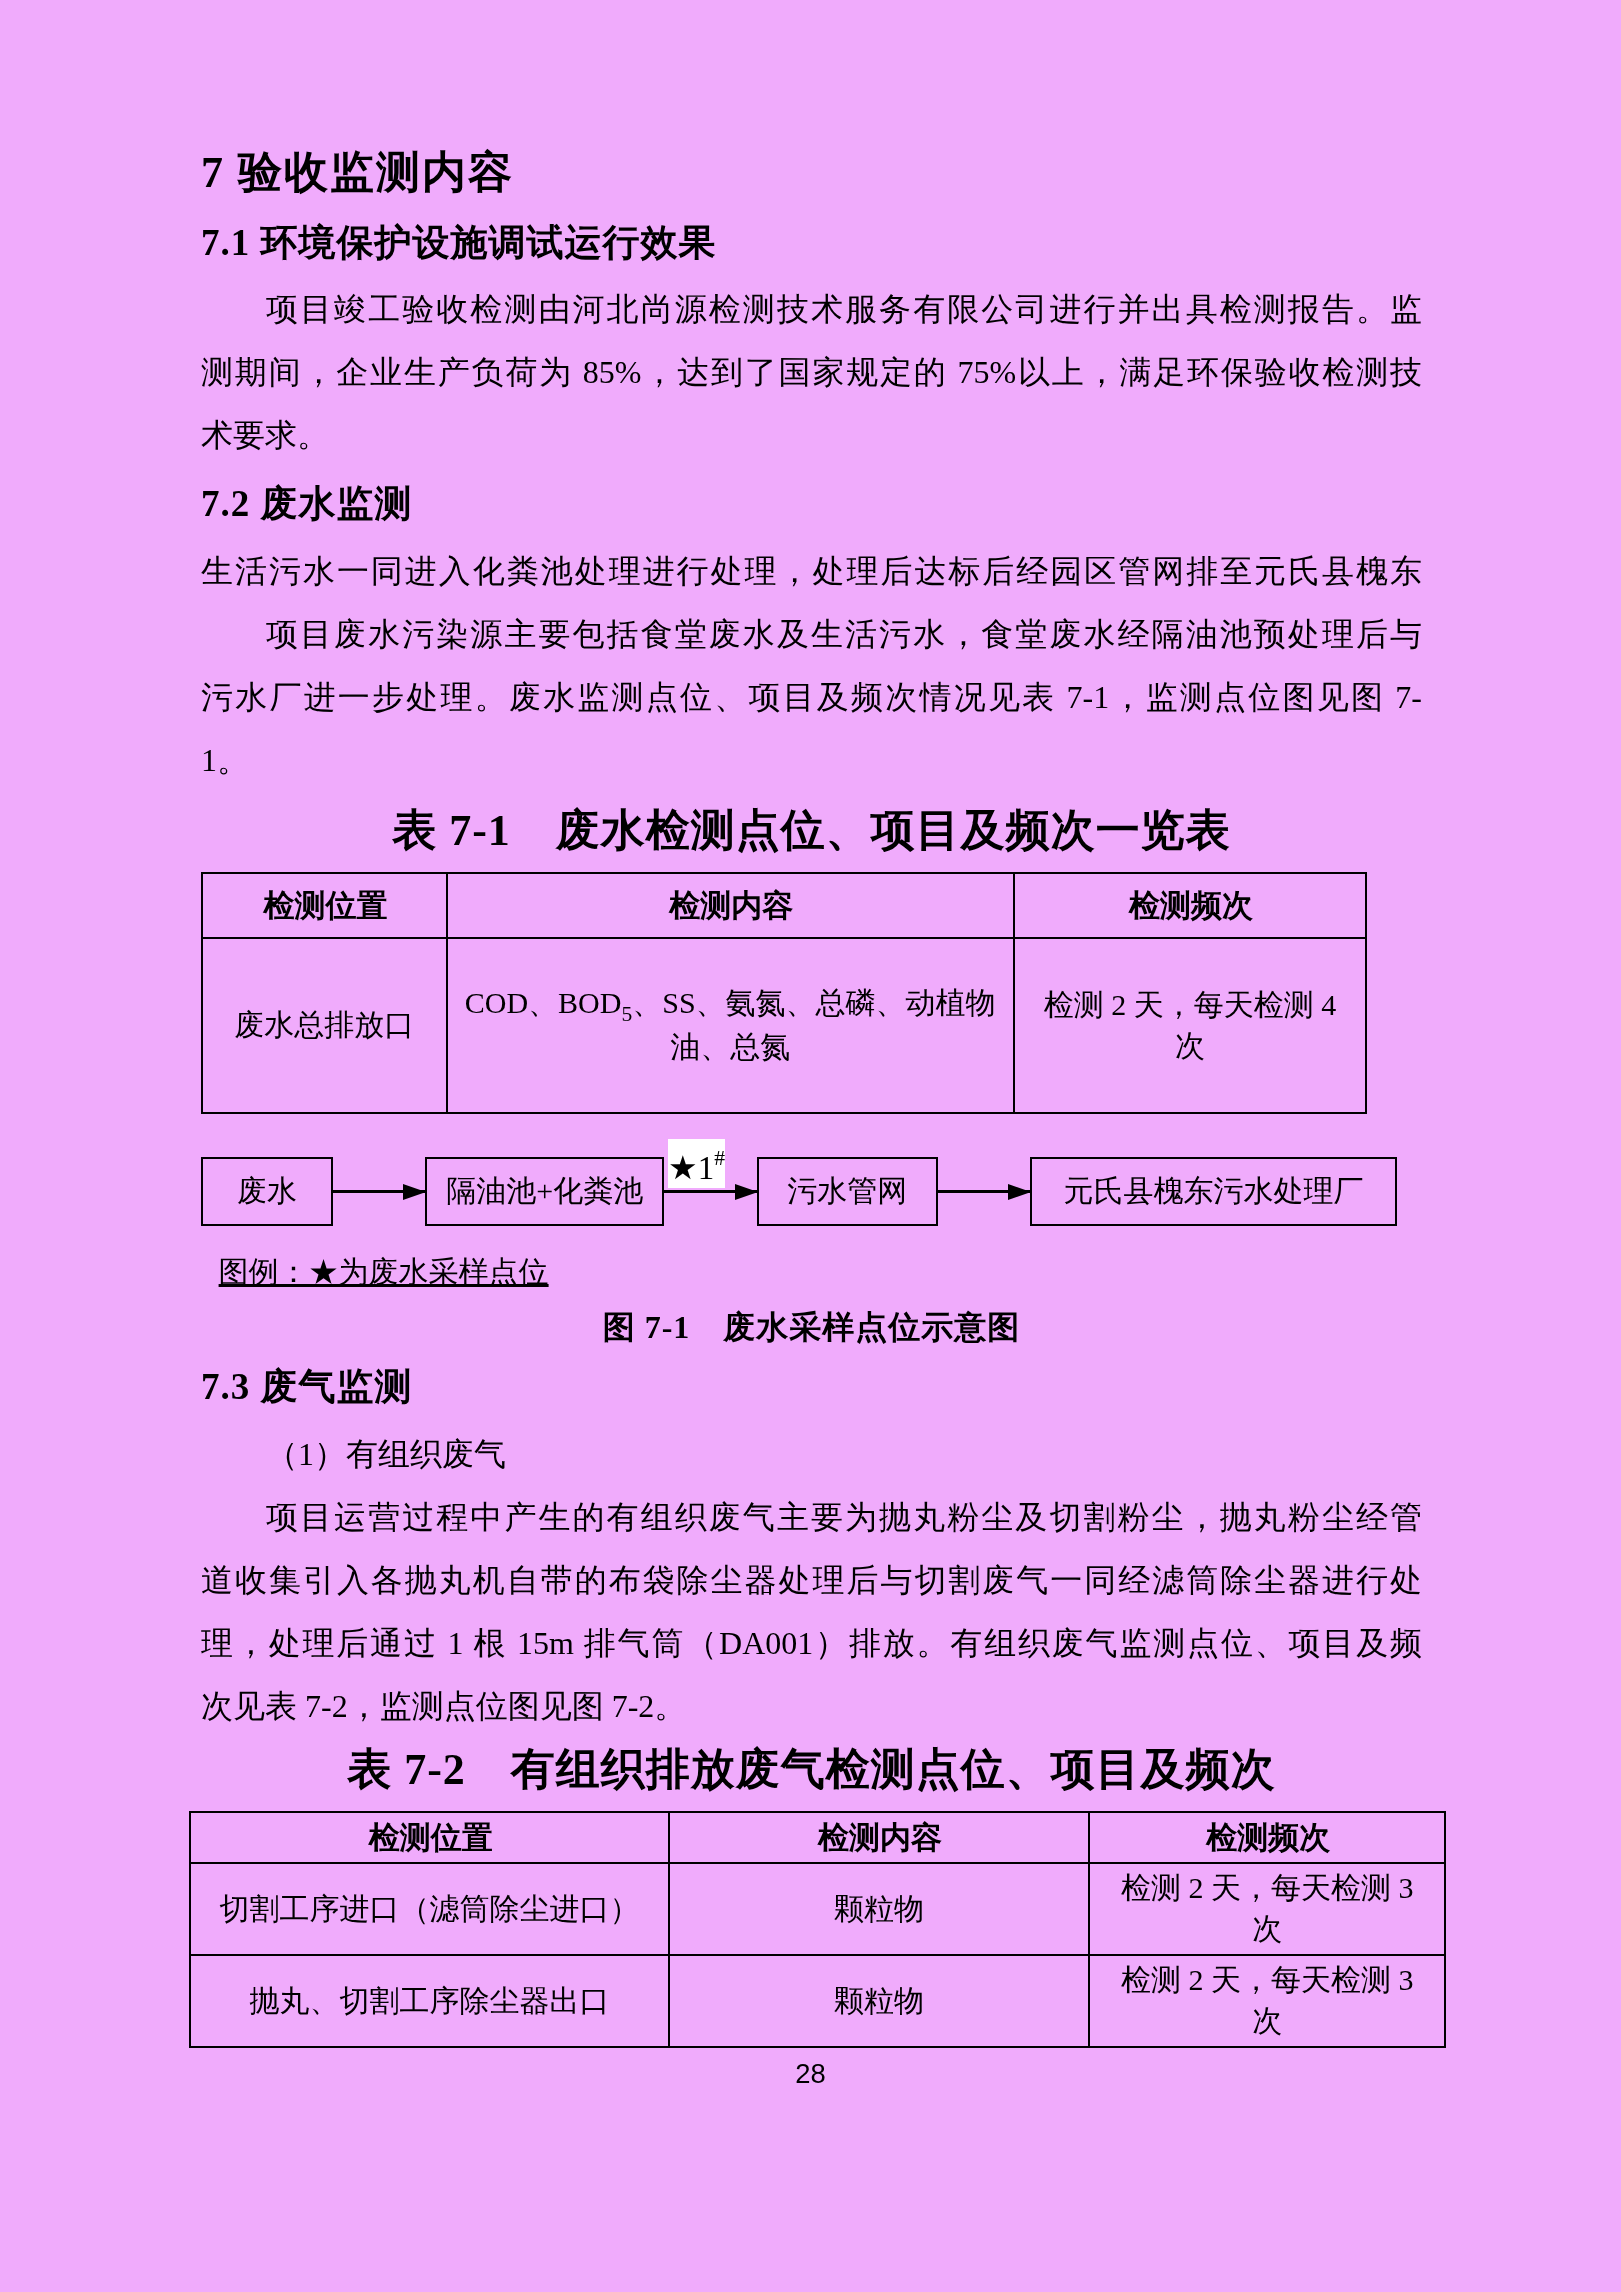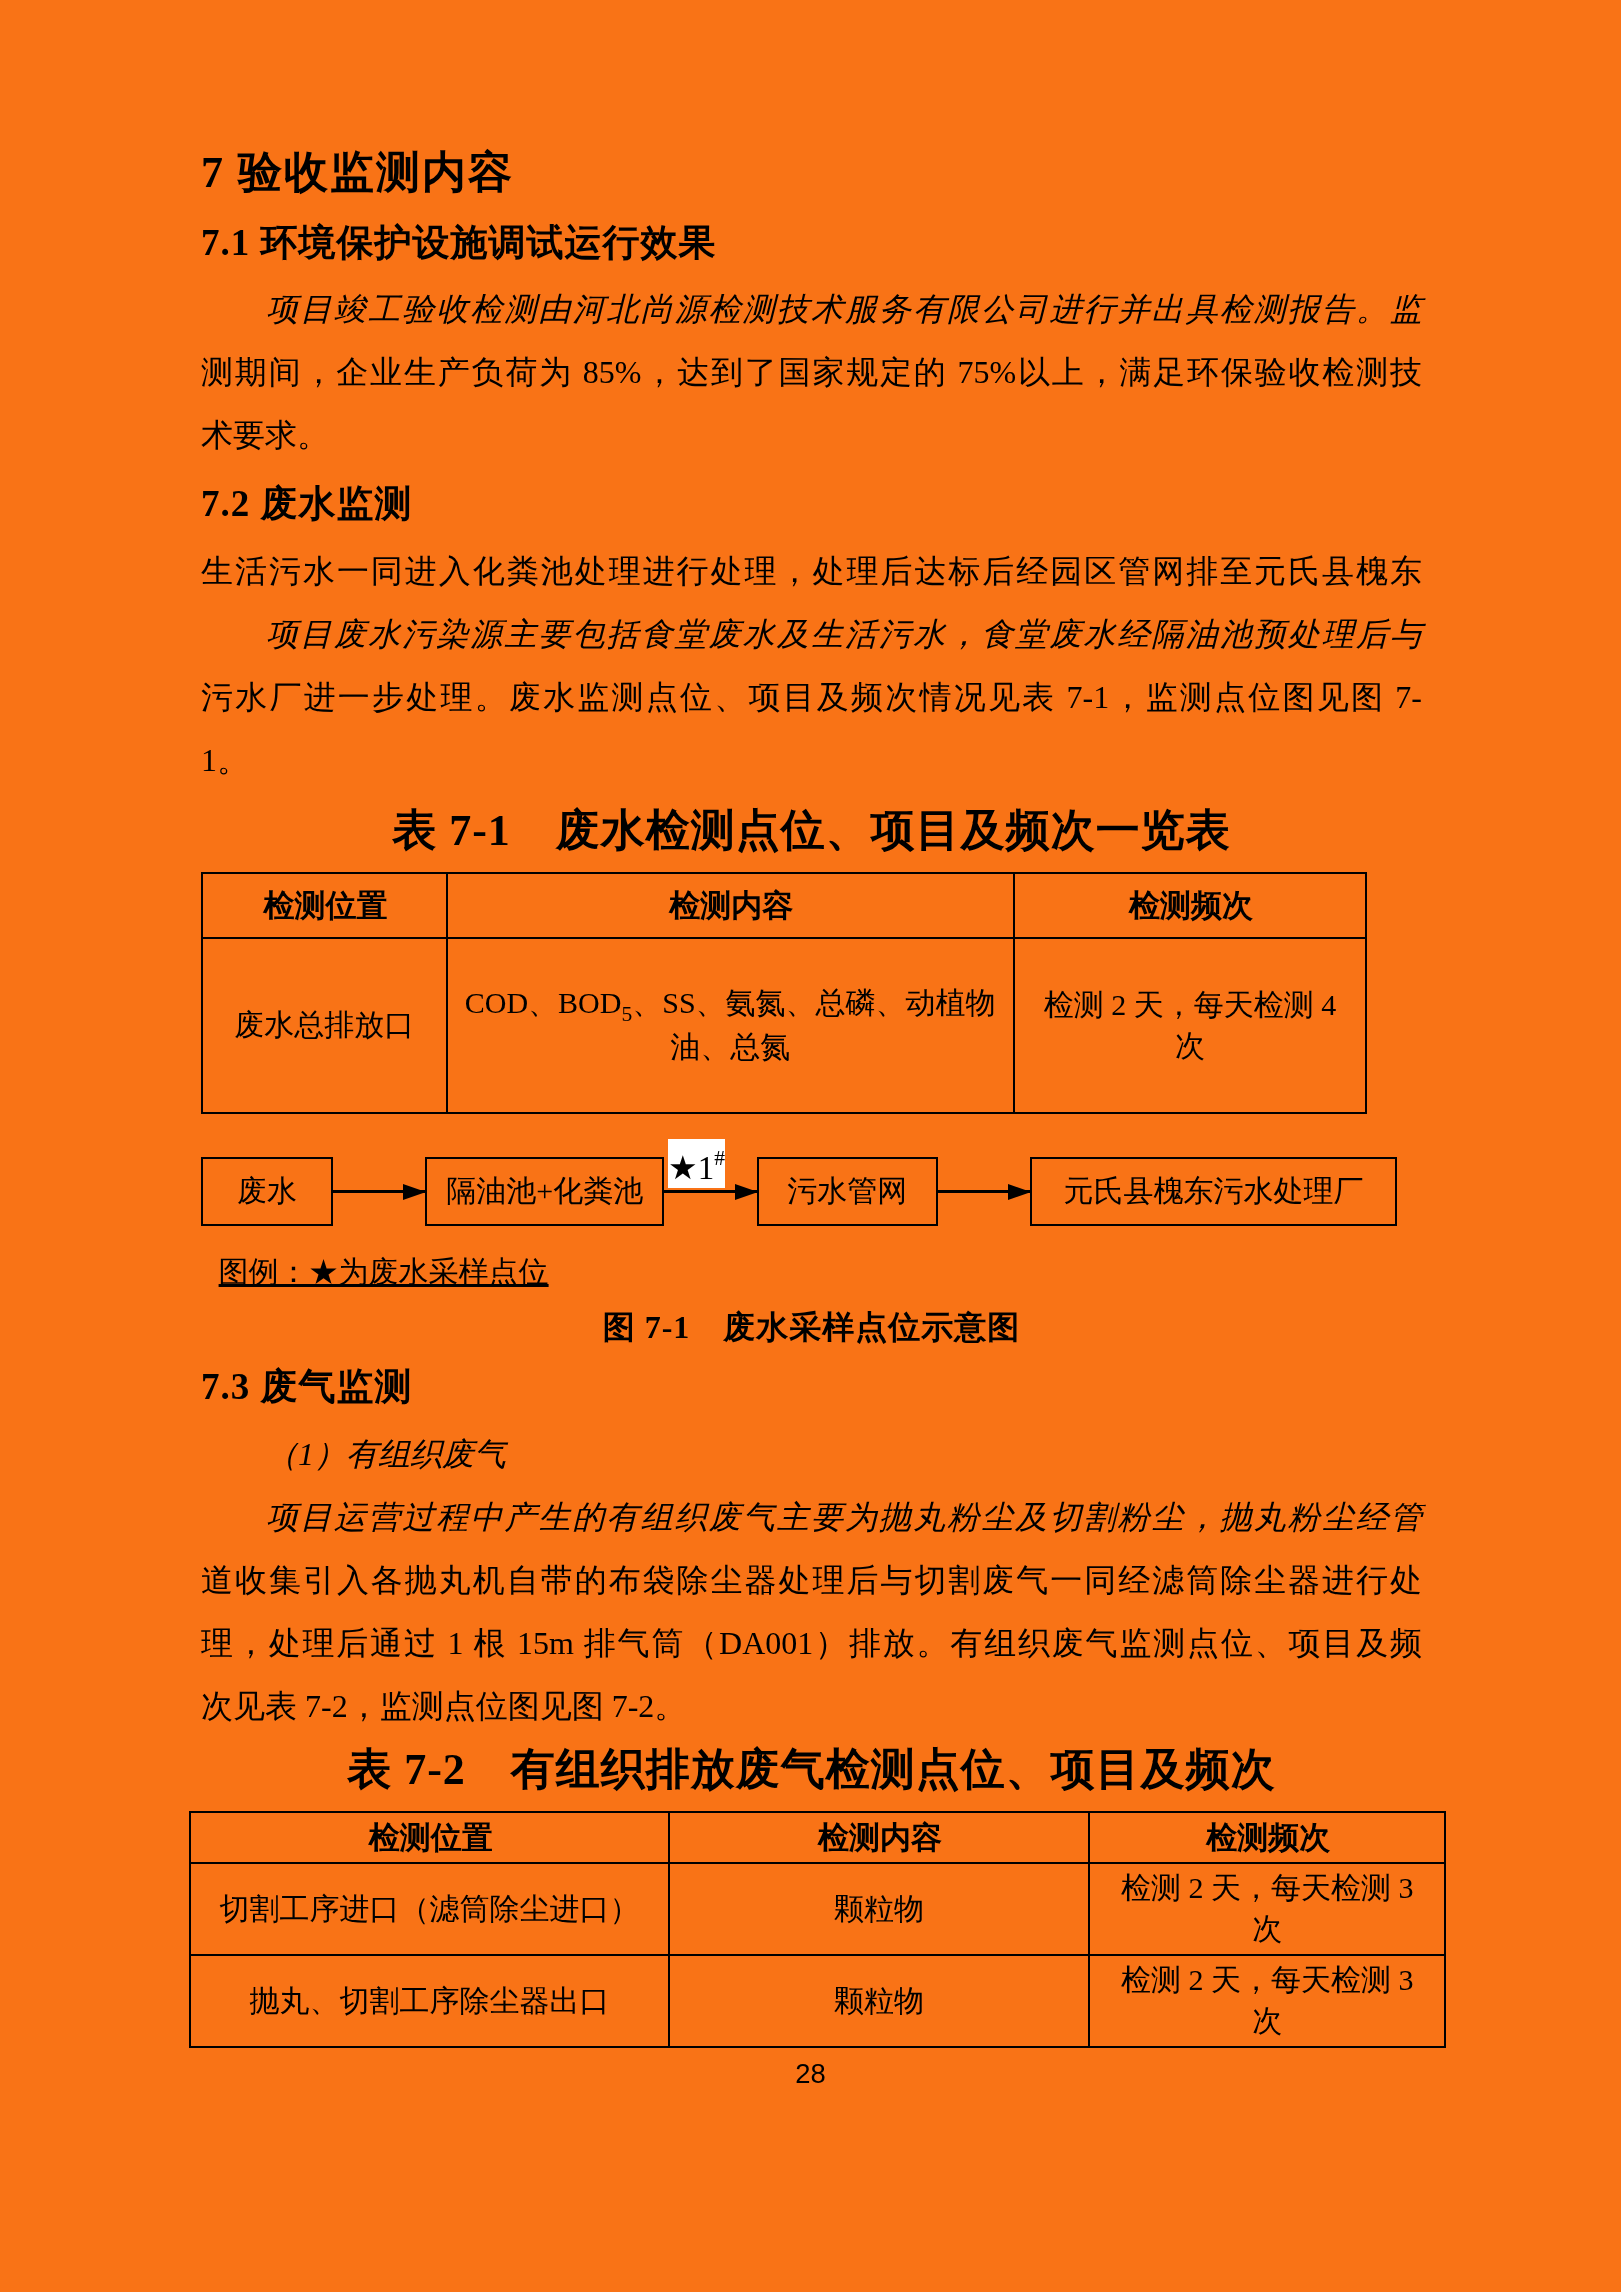--- a/index.html
+++ b/index.html
@@ -6,7 +6,7 @@
   .page{
     position:relative;
     width:1621px;height:2293px;
-    background:#f97316;
+    background:#f0abfc;
     font-family:"Liberation Serif","DejaVu Serif",serif;
     color:#000;
     overflow:hidden;

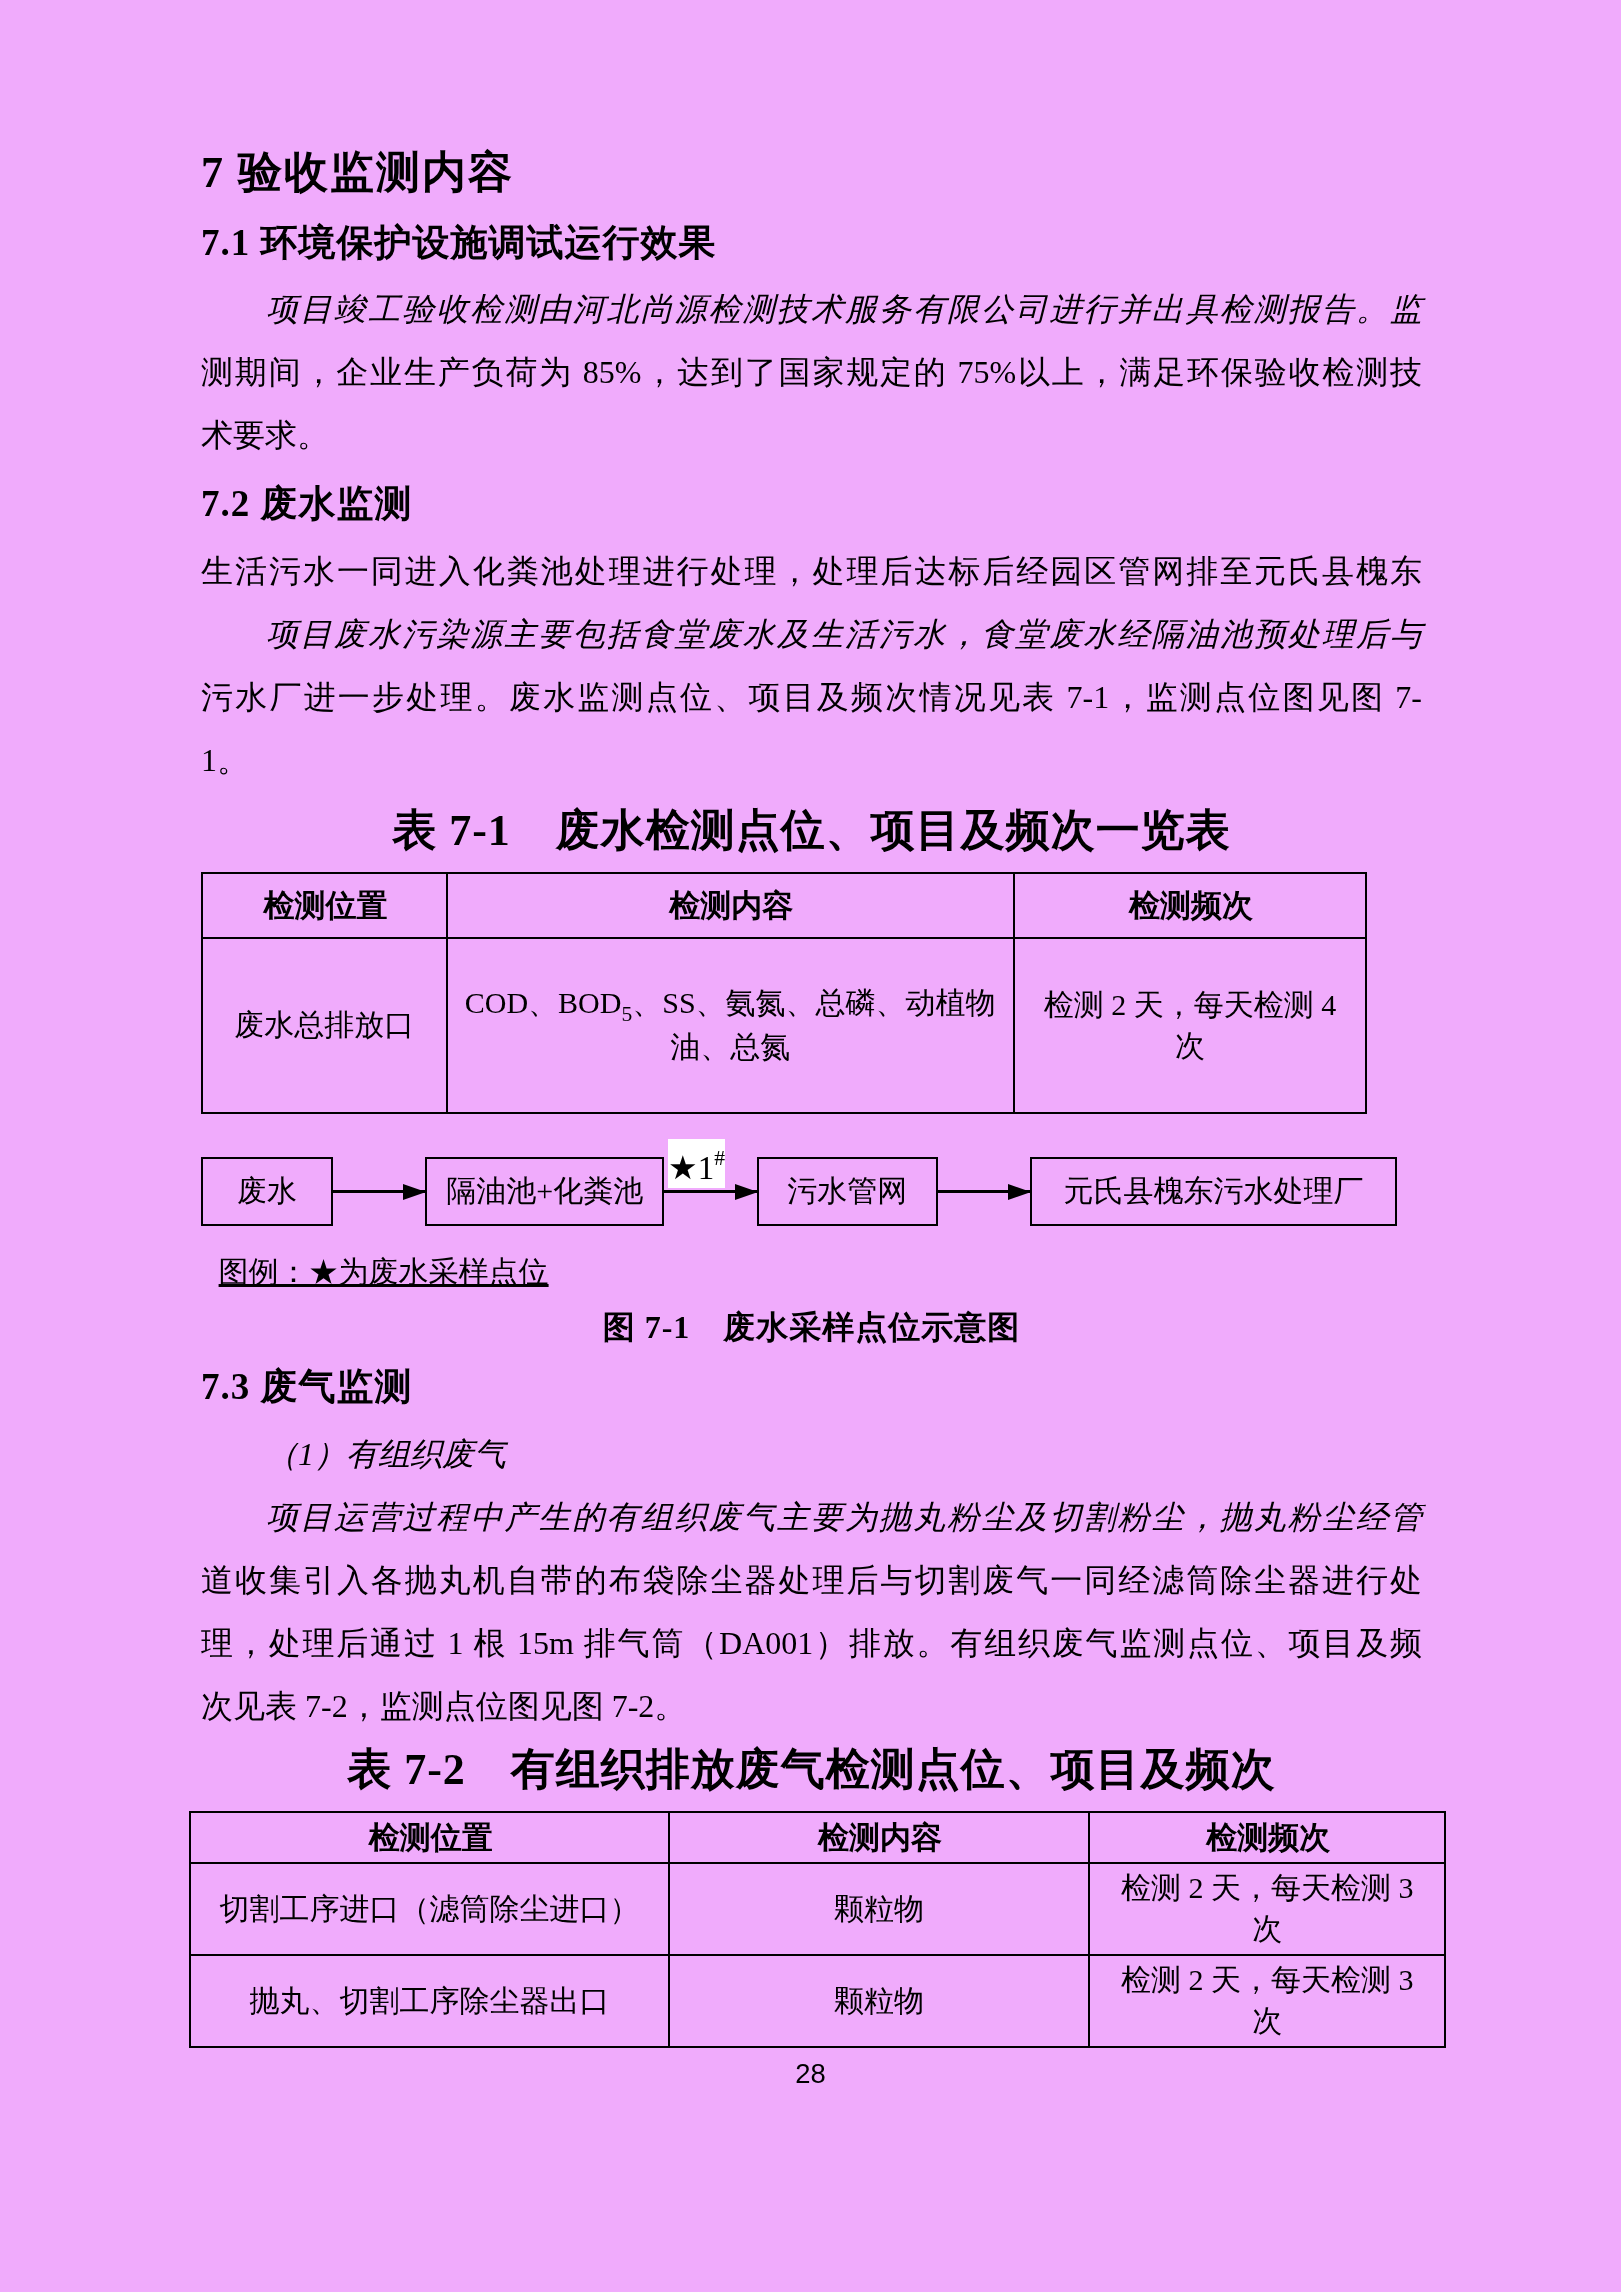--- a/index.html
+++ b/index.html
@@ -37,7 +37,7 @@
     text-align-last:justify;
     white-space:normal;
   }
-  .indent{text-indent:65px;font-style:italic;}
+  .indent{text-indent:65px;}
   .tbl-caption{
     font-size:44px;font-weight:bold;
     text-align:center;

